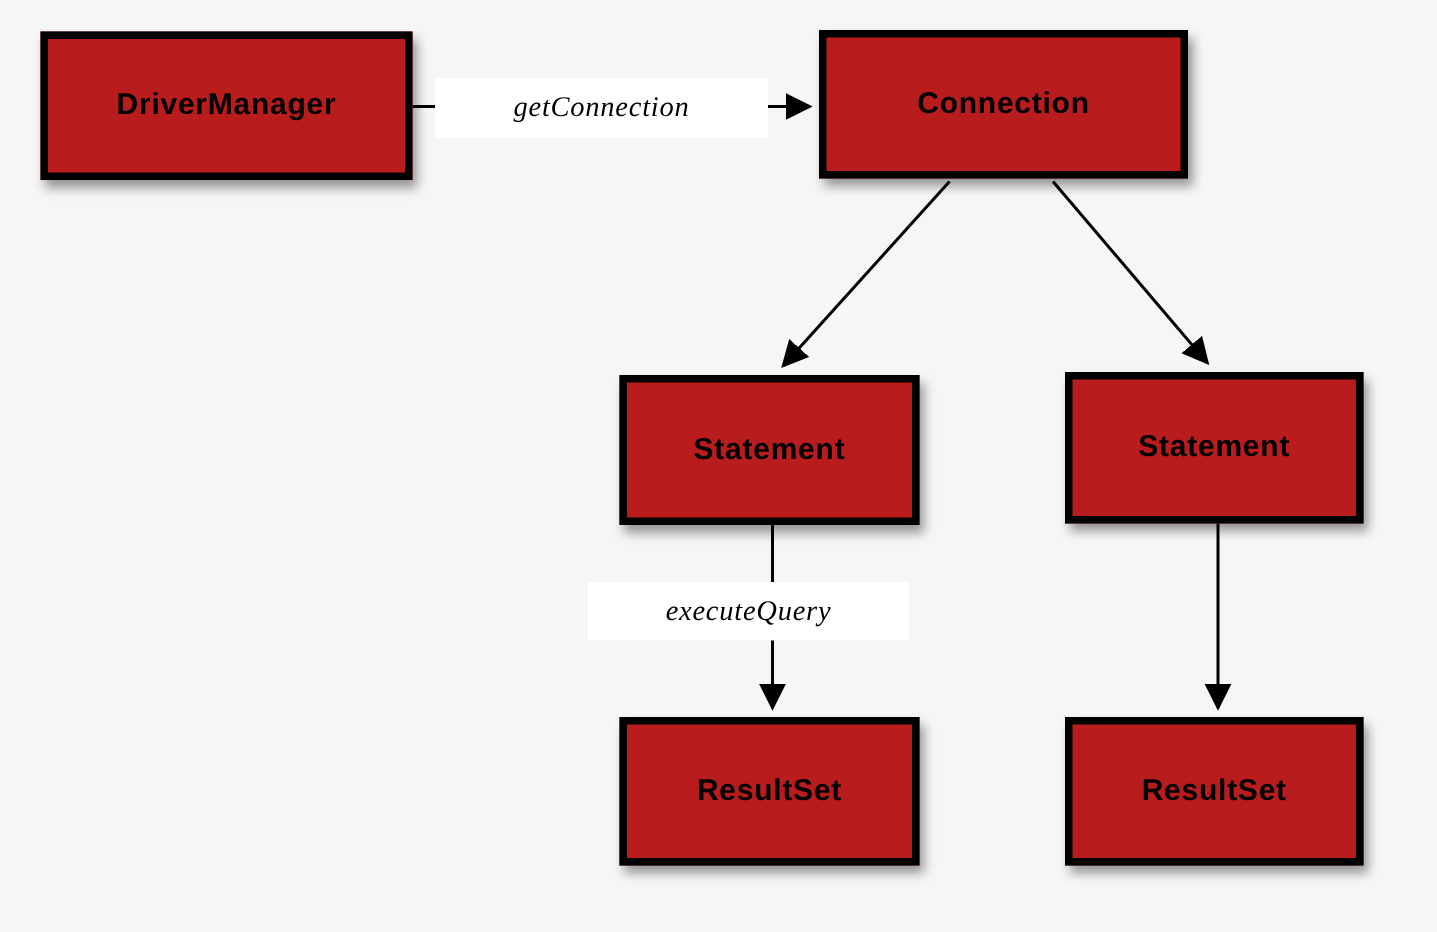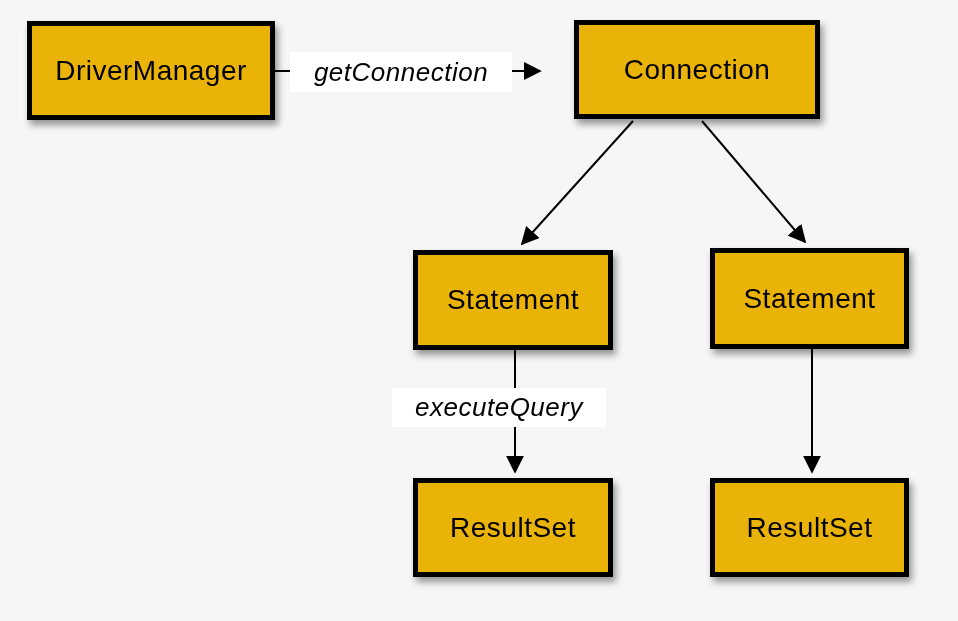--- a/index.html
+++ b/index.html
@@ -25,15 +25,16 @@
   .node {
     position: absolute;
     box-sizing: border-box;
-    background: #eab308;
+    background: #b91c1c;
     border: 5px solid #000000;
     box-shadow: 3px 5px 7px rgba(0,0,0,0.40);
     display: flex;
     align-items: center;
     justify-content: center;
-    font-size: 28px;
+    font-size: 20px;
     letter-spacing: 0.5px;
     white-space: nowrap;
+    font-weight: bold;
   }
   .node-driver-manager { left: 27px;  top: 21px;  width: 248px; height: 99px;  }
   .node-connection     { left: 546px; top: 20px;  width: 246px; height: 99px; margin-left: 28px;  }

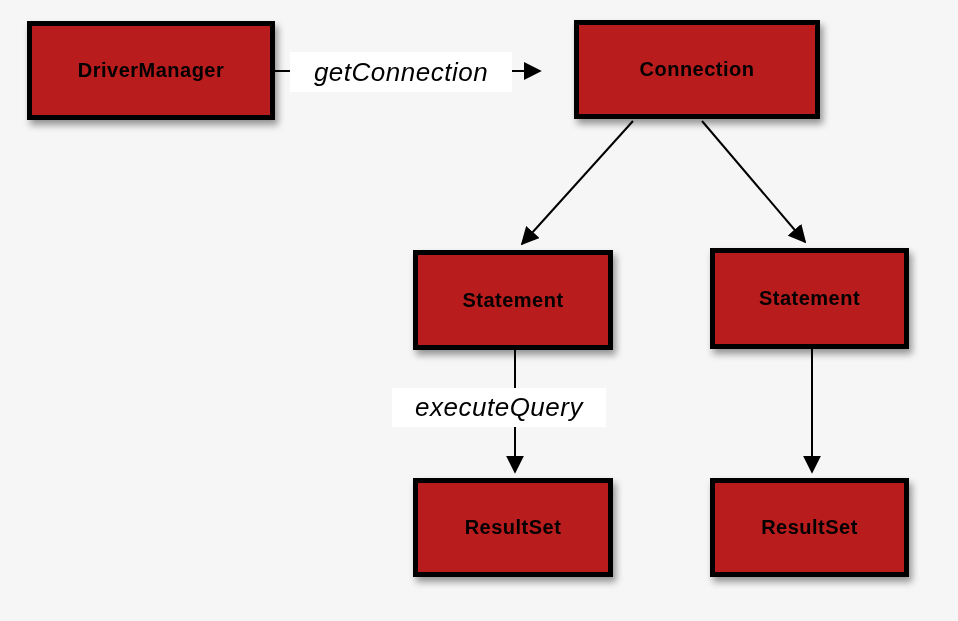--- a/index.html
+++ b/index.html
@@ -49,9 +49,10 @@
     align-items: center;
     justify-content: center;
     font-style: italic;
-    font-size: 26px;
+    font-size: 19px;
     letter-spacing: 0.5px;
     white-space: nowrap;
+    font-family: Liberation Serif, serif;
   }
   .label-get-connection   { left: 290px; top: 52px;  width: 222px; height: 40px; }
   .label-create-statement { left: 463px; top: 157px; width: 240px; height: 37px; }

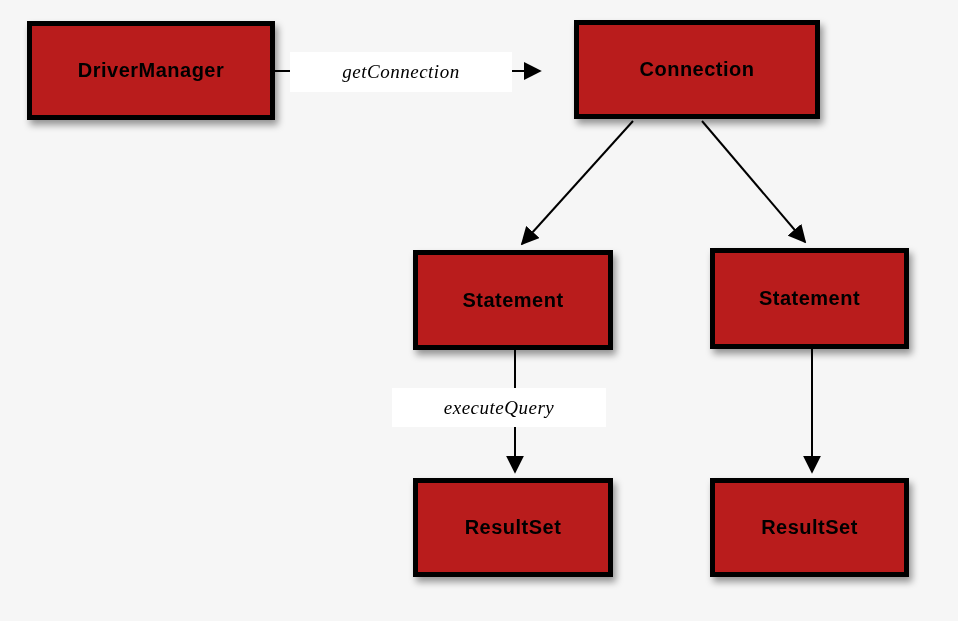--- a/index.html
+++ b/index.html
@@ -37,7 +37,7 @@
     font-weight: bold;
   }
   .node-driver-manager { left: 27px;  top: 21px;  width: 248px; height: 99px;  }
-  .node-connection     { left: 546px; top: 20px;  width: 246px; height: 99px; margin-left: 28px;  }
+  .node-connection     { left: 546px; top: 20px;  width: 246px; height: 99px;  }
   .node-statement-l    { left: 413px; top: 250px; width: 200px; height: 100px; }
   .node-statement-r    { left: 710px; top: 248px; width: 199px; height: 101px; }
   .node-resultset-l    { left: 413px; top: 478px; width: 200px; height: 99px;  }

